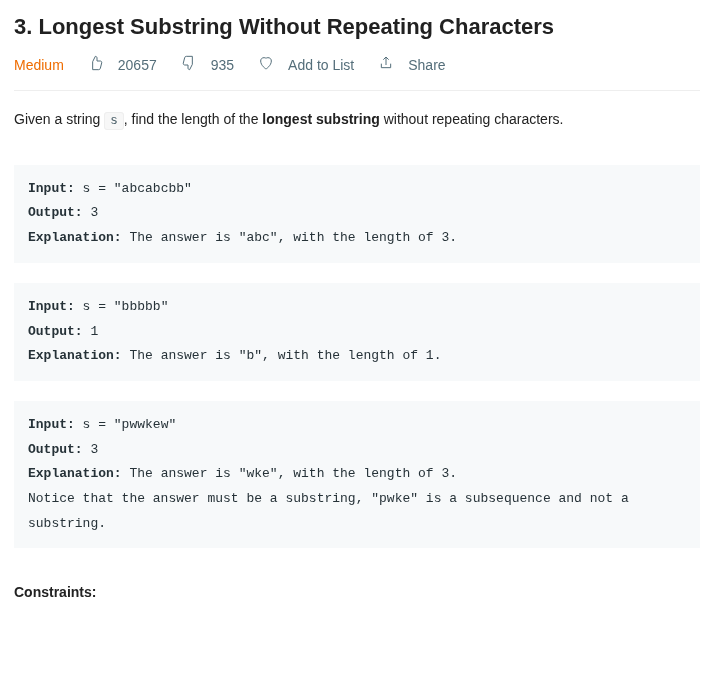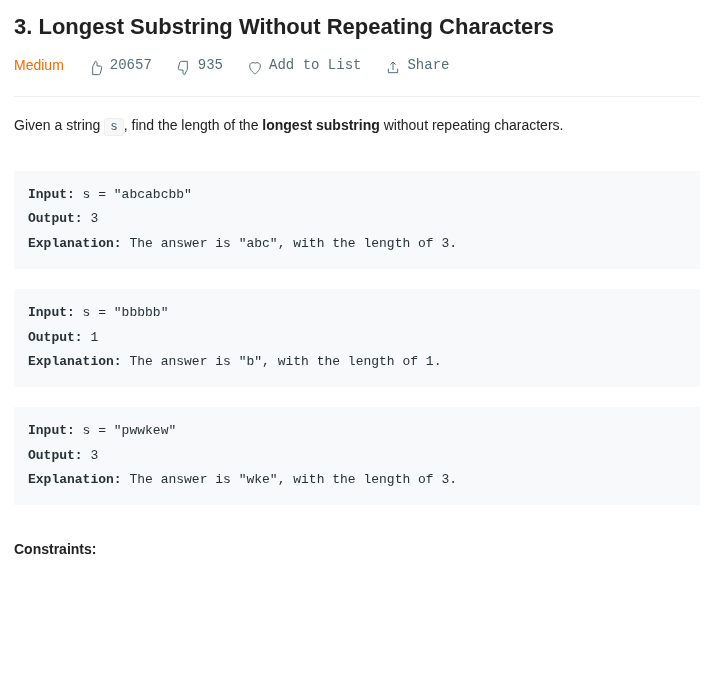--- a/index.html
+++ b/index.html
@@ -21,7 +21,7 @@
     display: flex;
     align-items: center;
     gap: 24px;
-    padding-bottom: 20px;
+    padding-bottom: 14px;
     border-bottom: 1px solid #eee;
     margin-bottom: 18px;
     font-size: 14px;

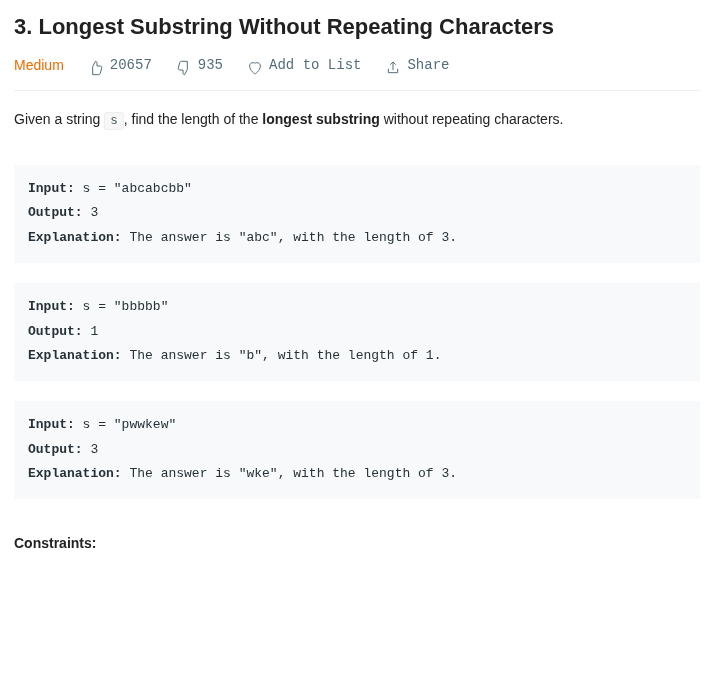--- a/index.html
+++ b/index.html
@@ -32,11 +32,10 @@
   }
   .meta-item {
     display: flex;
-    align-items: flex-end;
-    gap: 6px;
+    align-items: flex-start;
+    gap: 14px;
     color: #546e7a;
     cursor: pointer;
-    font-family: Liberation Mono, monospace;
   }
   .meta-item svg { width: 16px; height: 16px; stroke: #546e7a; fill: none; stroke-width: 1.5; }
   .meta-item .count { color: #546e7a; }

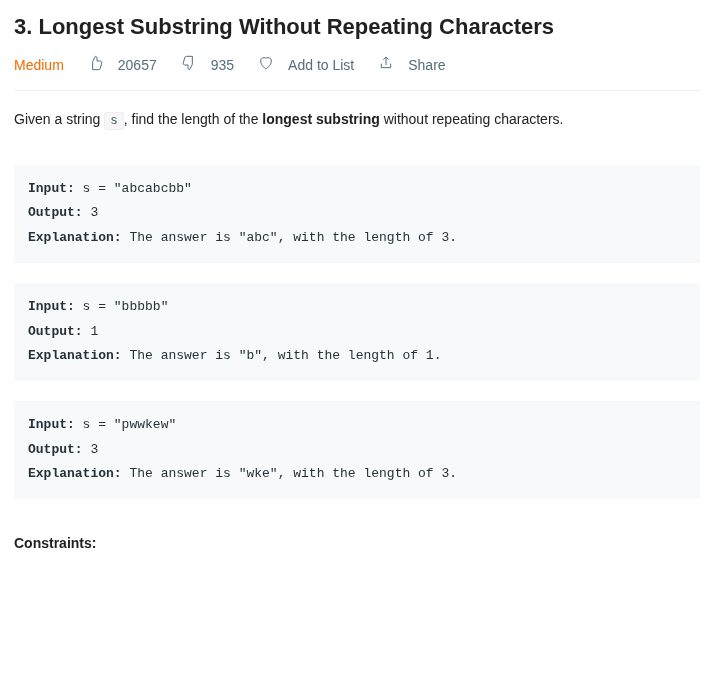--- a/index.html
+++ b/index.html
@@ -123,7 +123,7 @@
 <div id="examples-container">
     <div class="example-block"><div><span class="kw">Input:</span> s = "abcabcbb"</div><div><span class="kw">Output:</span> 3</div><div><span class="kw">Explanation:</span> The answer is "abc", with the length of 3.</div></div>
     <div class="example-block"><div><span class="kw">Input:</span> s = "bbbbb"</div><div><span class="kw">Output:</span> 1</div><div><span class="kw">Explanation:</span> The answer is "b", with the length of 1.</div></div>
-    <div class="example-block"><div><span class="kw">Input:</span> s = "pwwkew"</div><div><span class="kw">Output:</span> 3</div><div><span class="kw">Explanation:</span> The answer is "wke", with the length of 3.</div></div>
+    <div class="example-block"><div><span class="kw">Input:</span> s = "pwwkew"</div><div><span class="kw">Output:</span> 3</div><div><span class="kw">Explanation:</span> The answer is "wke", with the length of 3.</div><div>Notice that the answer must be a substring, "pwke" is a subsequence and not a substring.</div></div>
   </div>
 
 <div class="constraints-label">Constraints:</div>

